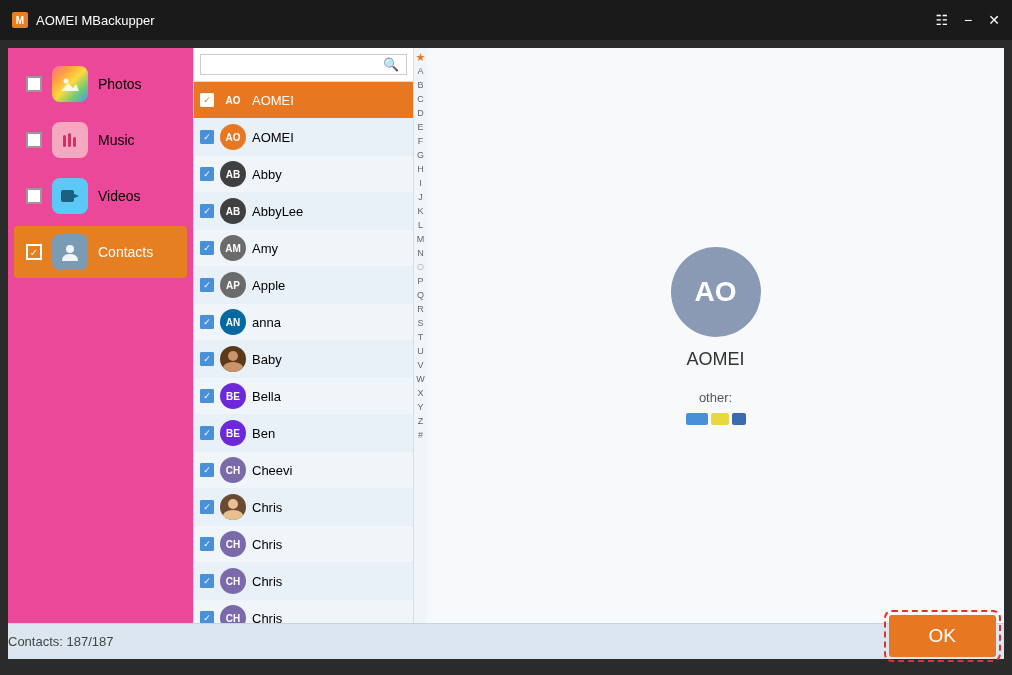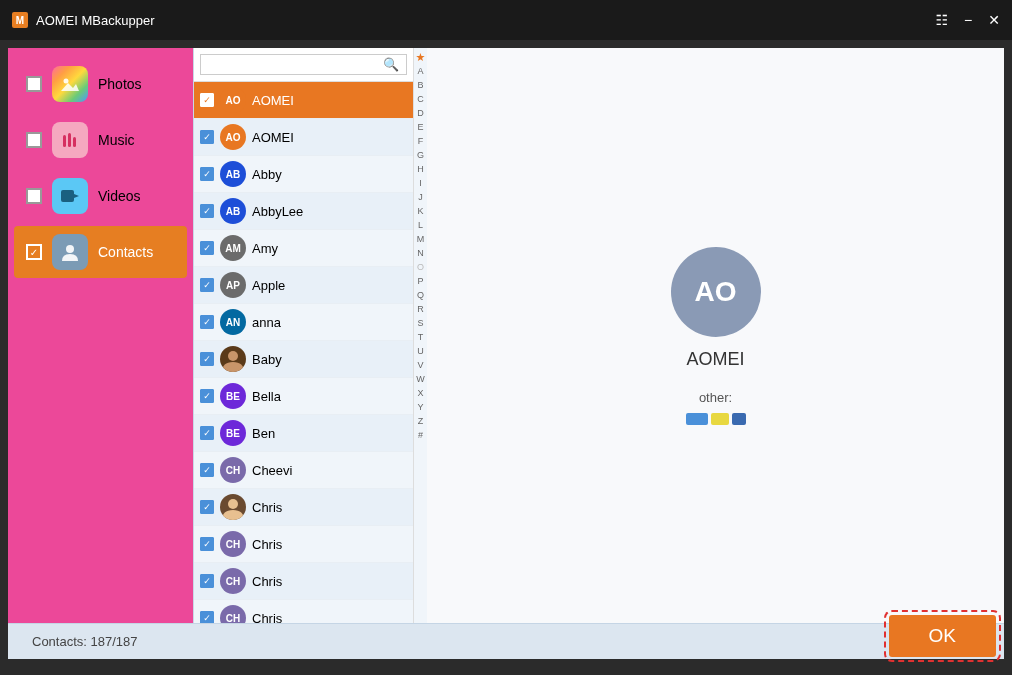--- a/index.html
+++ b/index.html
@@ -214,7 +214,7 @@
       overflow: hidden;
     }
     .contact-avatar.orange { background: #e87722; }
-    .contact-avatar.gray { background: #1d4ed8; }
+    .contact-avatar.gray { background: #404040; }
     .contact-avatar.dark-gray { background: #6b6b6b; }
     .contact-avatar.blue-gray { background: #0369a1; }
     .contact-avatar.teal { background: #6d28d9; }

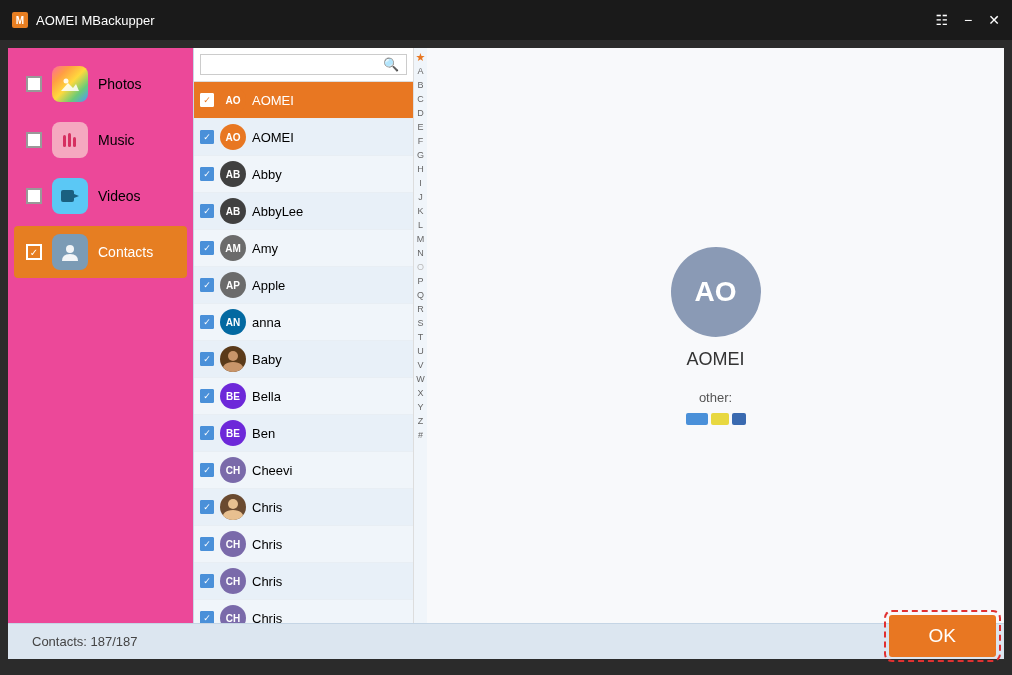--- a/index.html
+++ b/index.html
@@ -290,7 +290,7 @@
     
     .bottom-bar {
       background: #dce6f0;
-      padding: 6px 24px;
+      padding: 6px 0;
       display: flex;
       align-items: center;
       justify-content: space-between;

